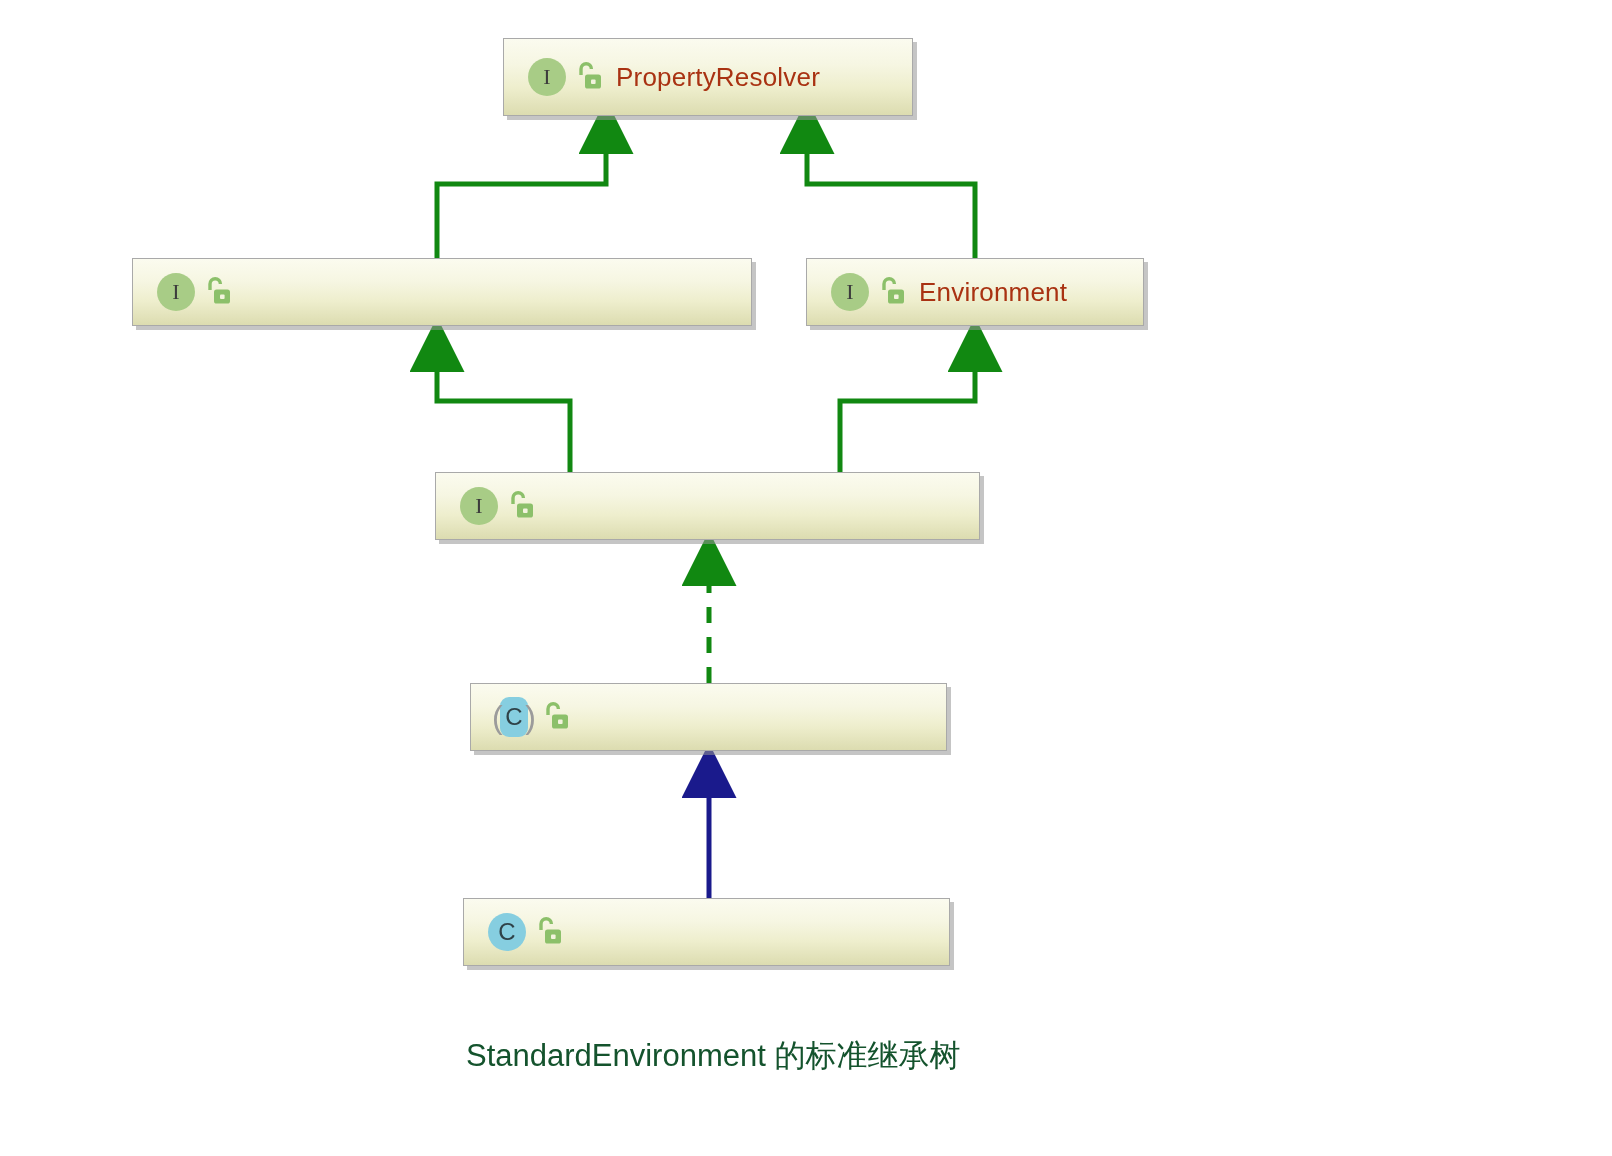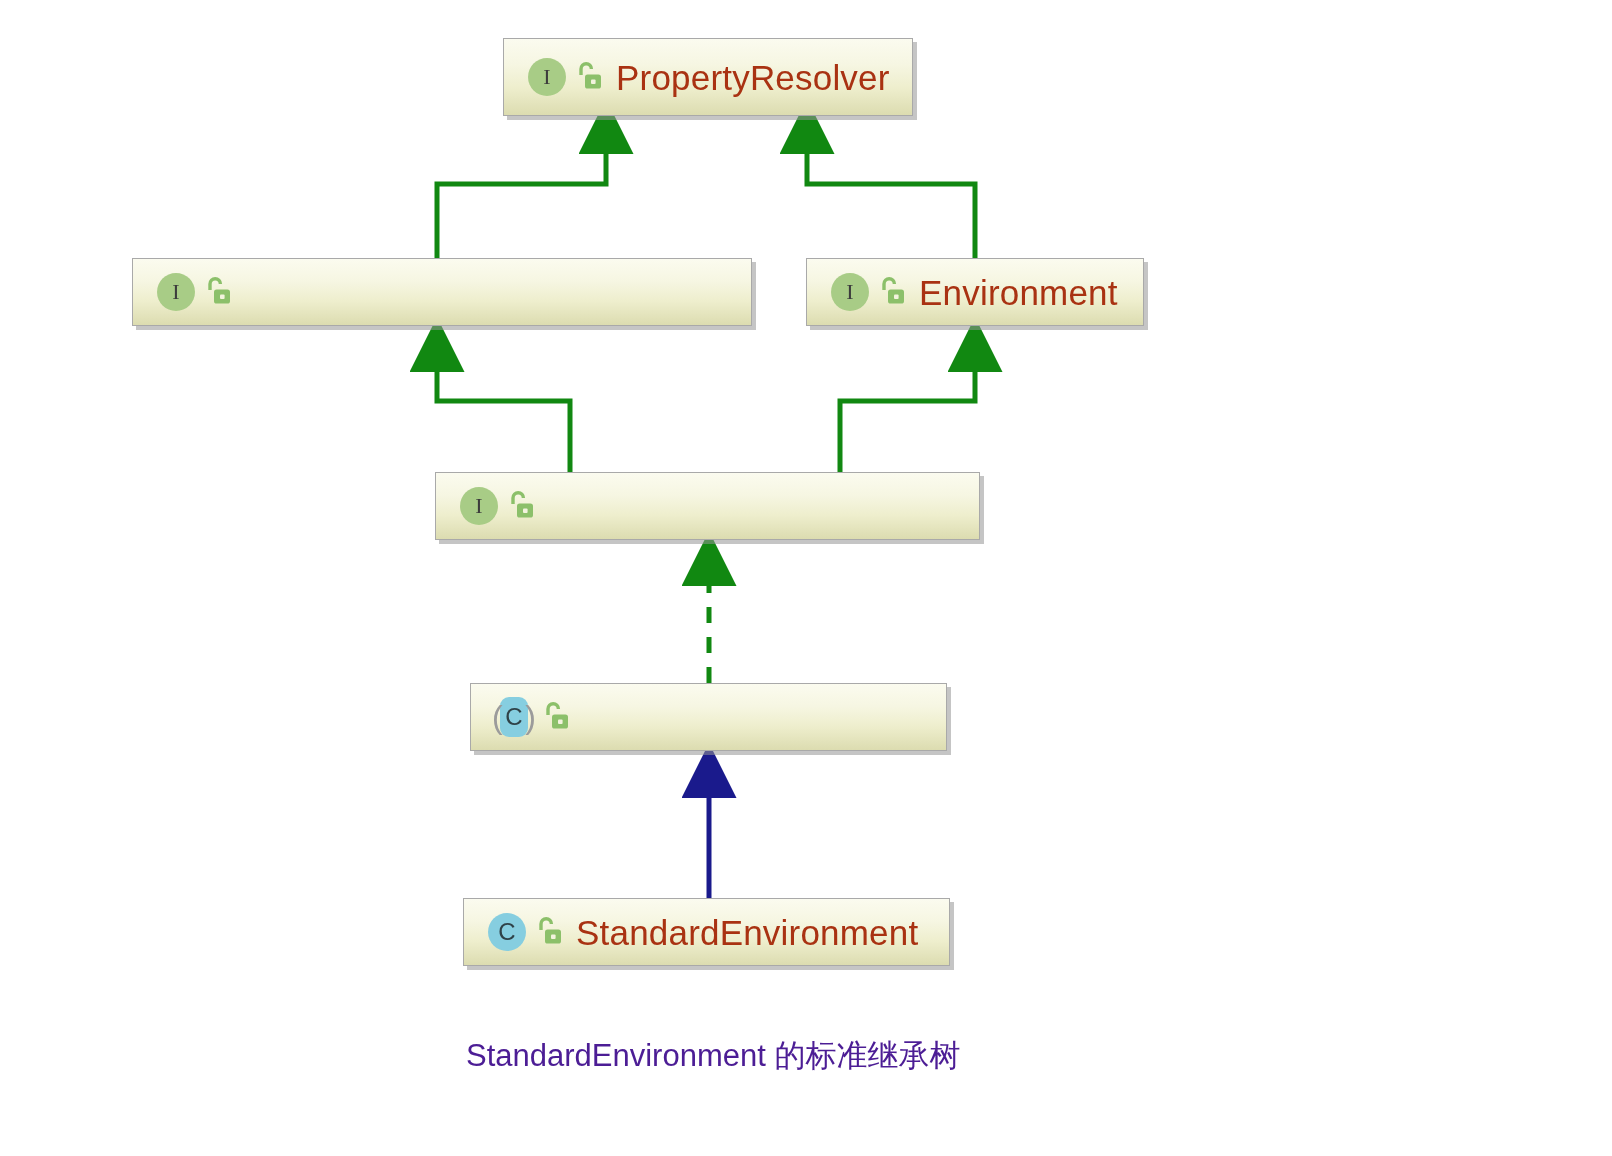--- a/index.html
+++ b/index.html
@@ -23,7 +23,7 @@
   }
   .uml-label{
     color:#a93212;
-    font-size:35px;
+    font-size:26px;
     letter-spacing:0.2px;
     line-height:1;
   }

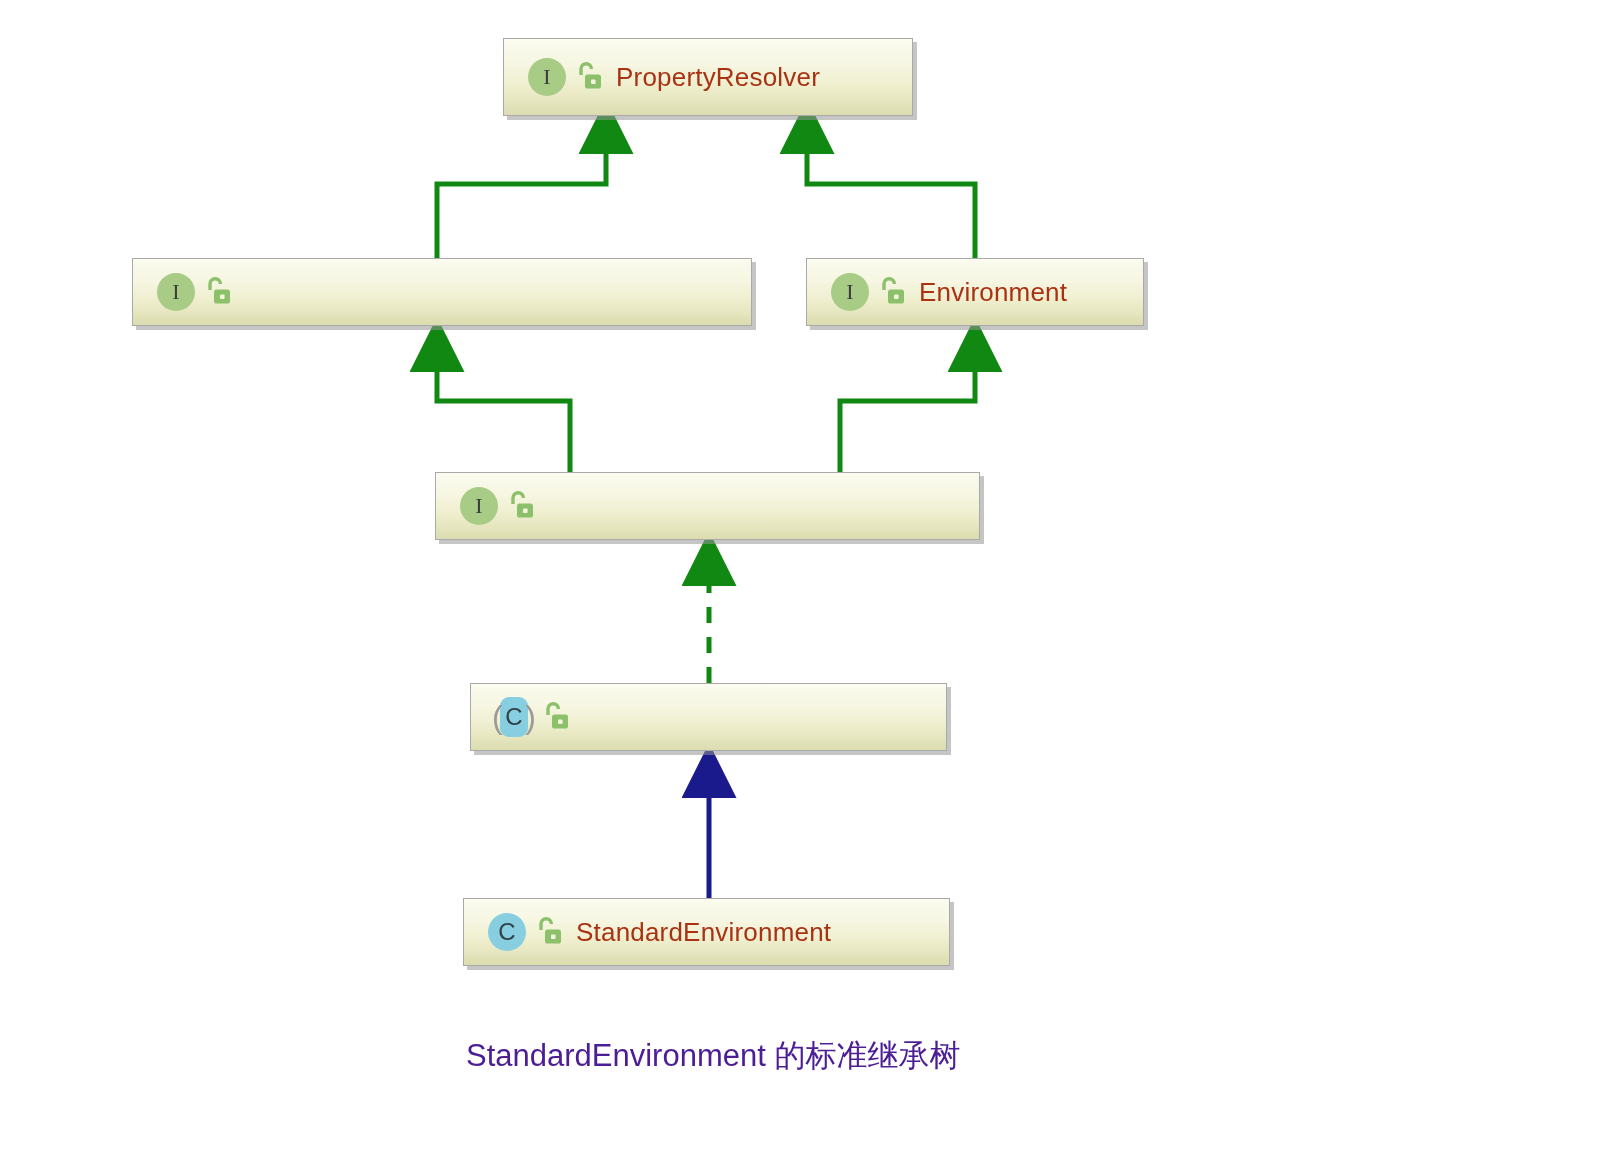--- a/index.html
+++ b/index.html
@@ -214,7 +214,6 @@
         <rect x="17" y="18.5" width="4.6" height="4.6" rx="1" fill="#f3f3de"></rect>
       </svg>
     </span>
-    <span class="uml-label">StandardEnvironment</span>
   </div>
 
   <div class="caption" style="left:466px;top:1035px;">StandardEnvironment 的标准继承树</div>

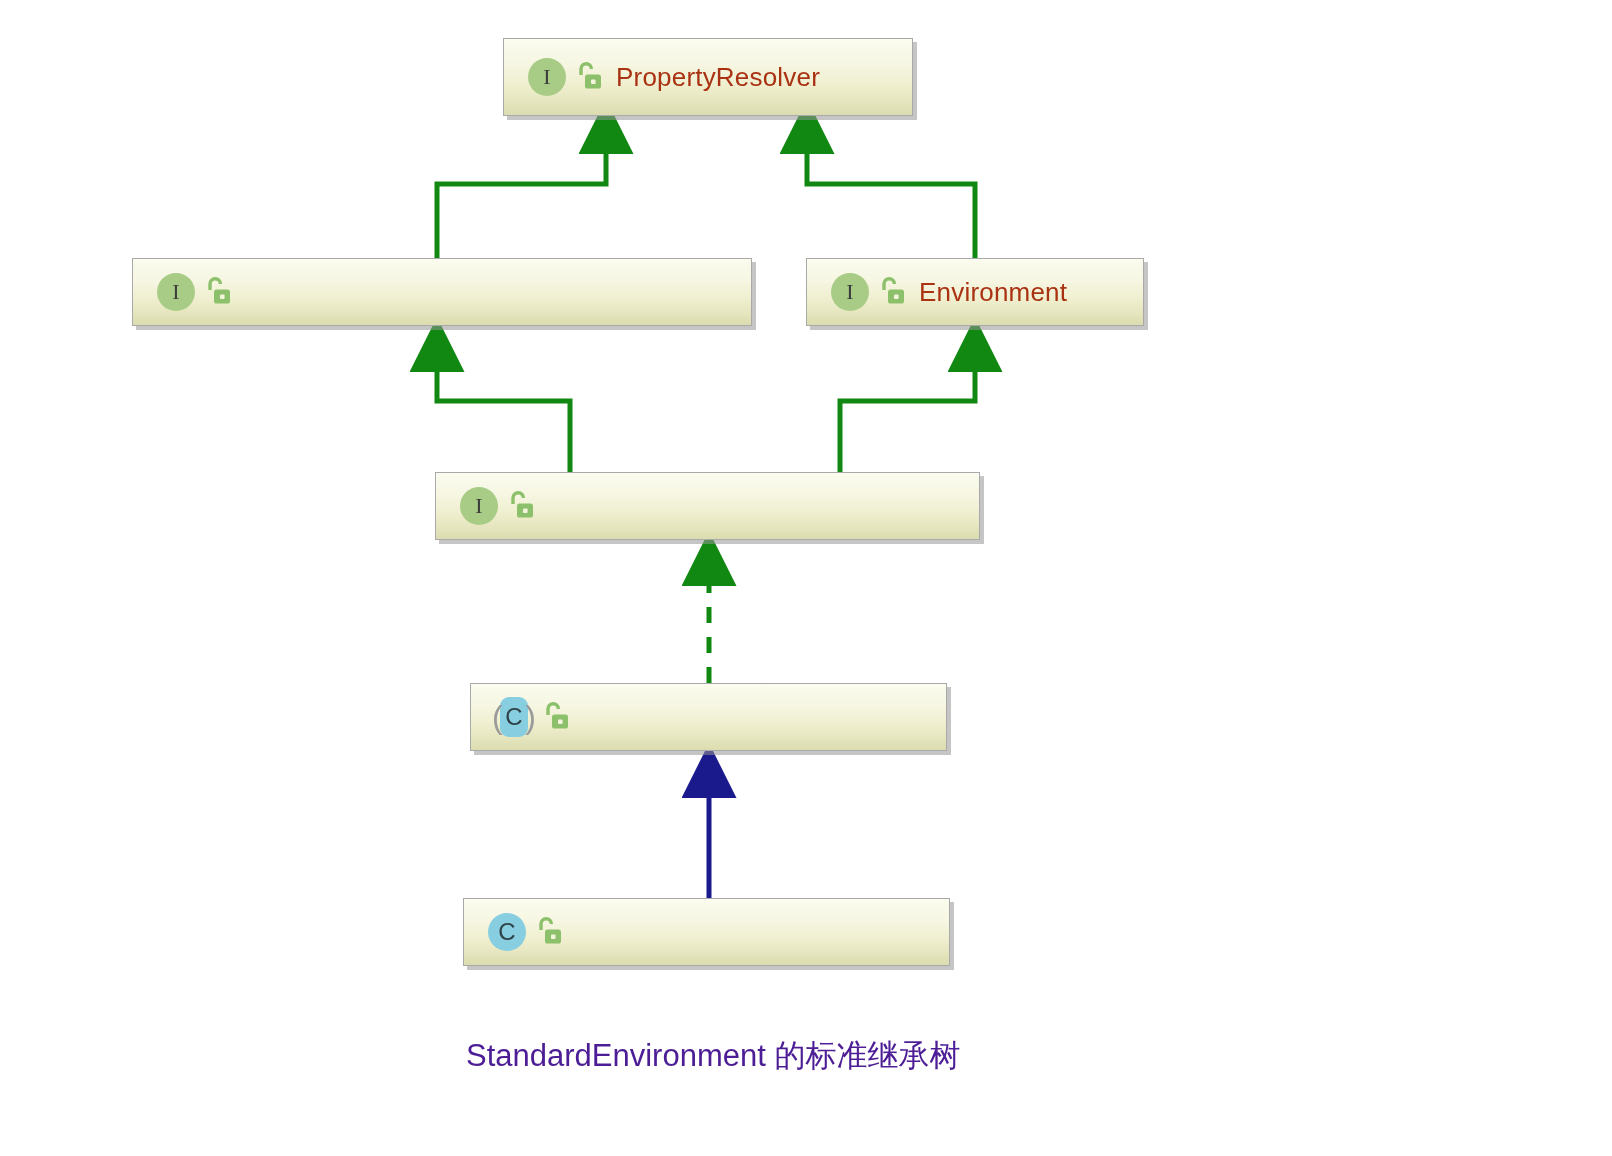--- a/index.html
+++ b/index.html
@@ -75,7 +75,7 @@
   }
   .caption{
     position:absolute;
-    color:#4c1d95;
+    color:#14532d;
     font-size:31px;
     white-space:nowrap;
   }

